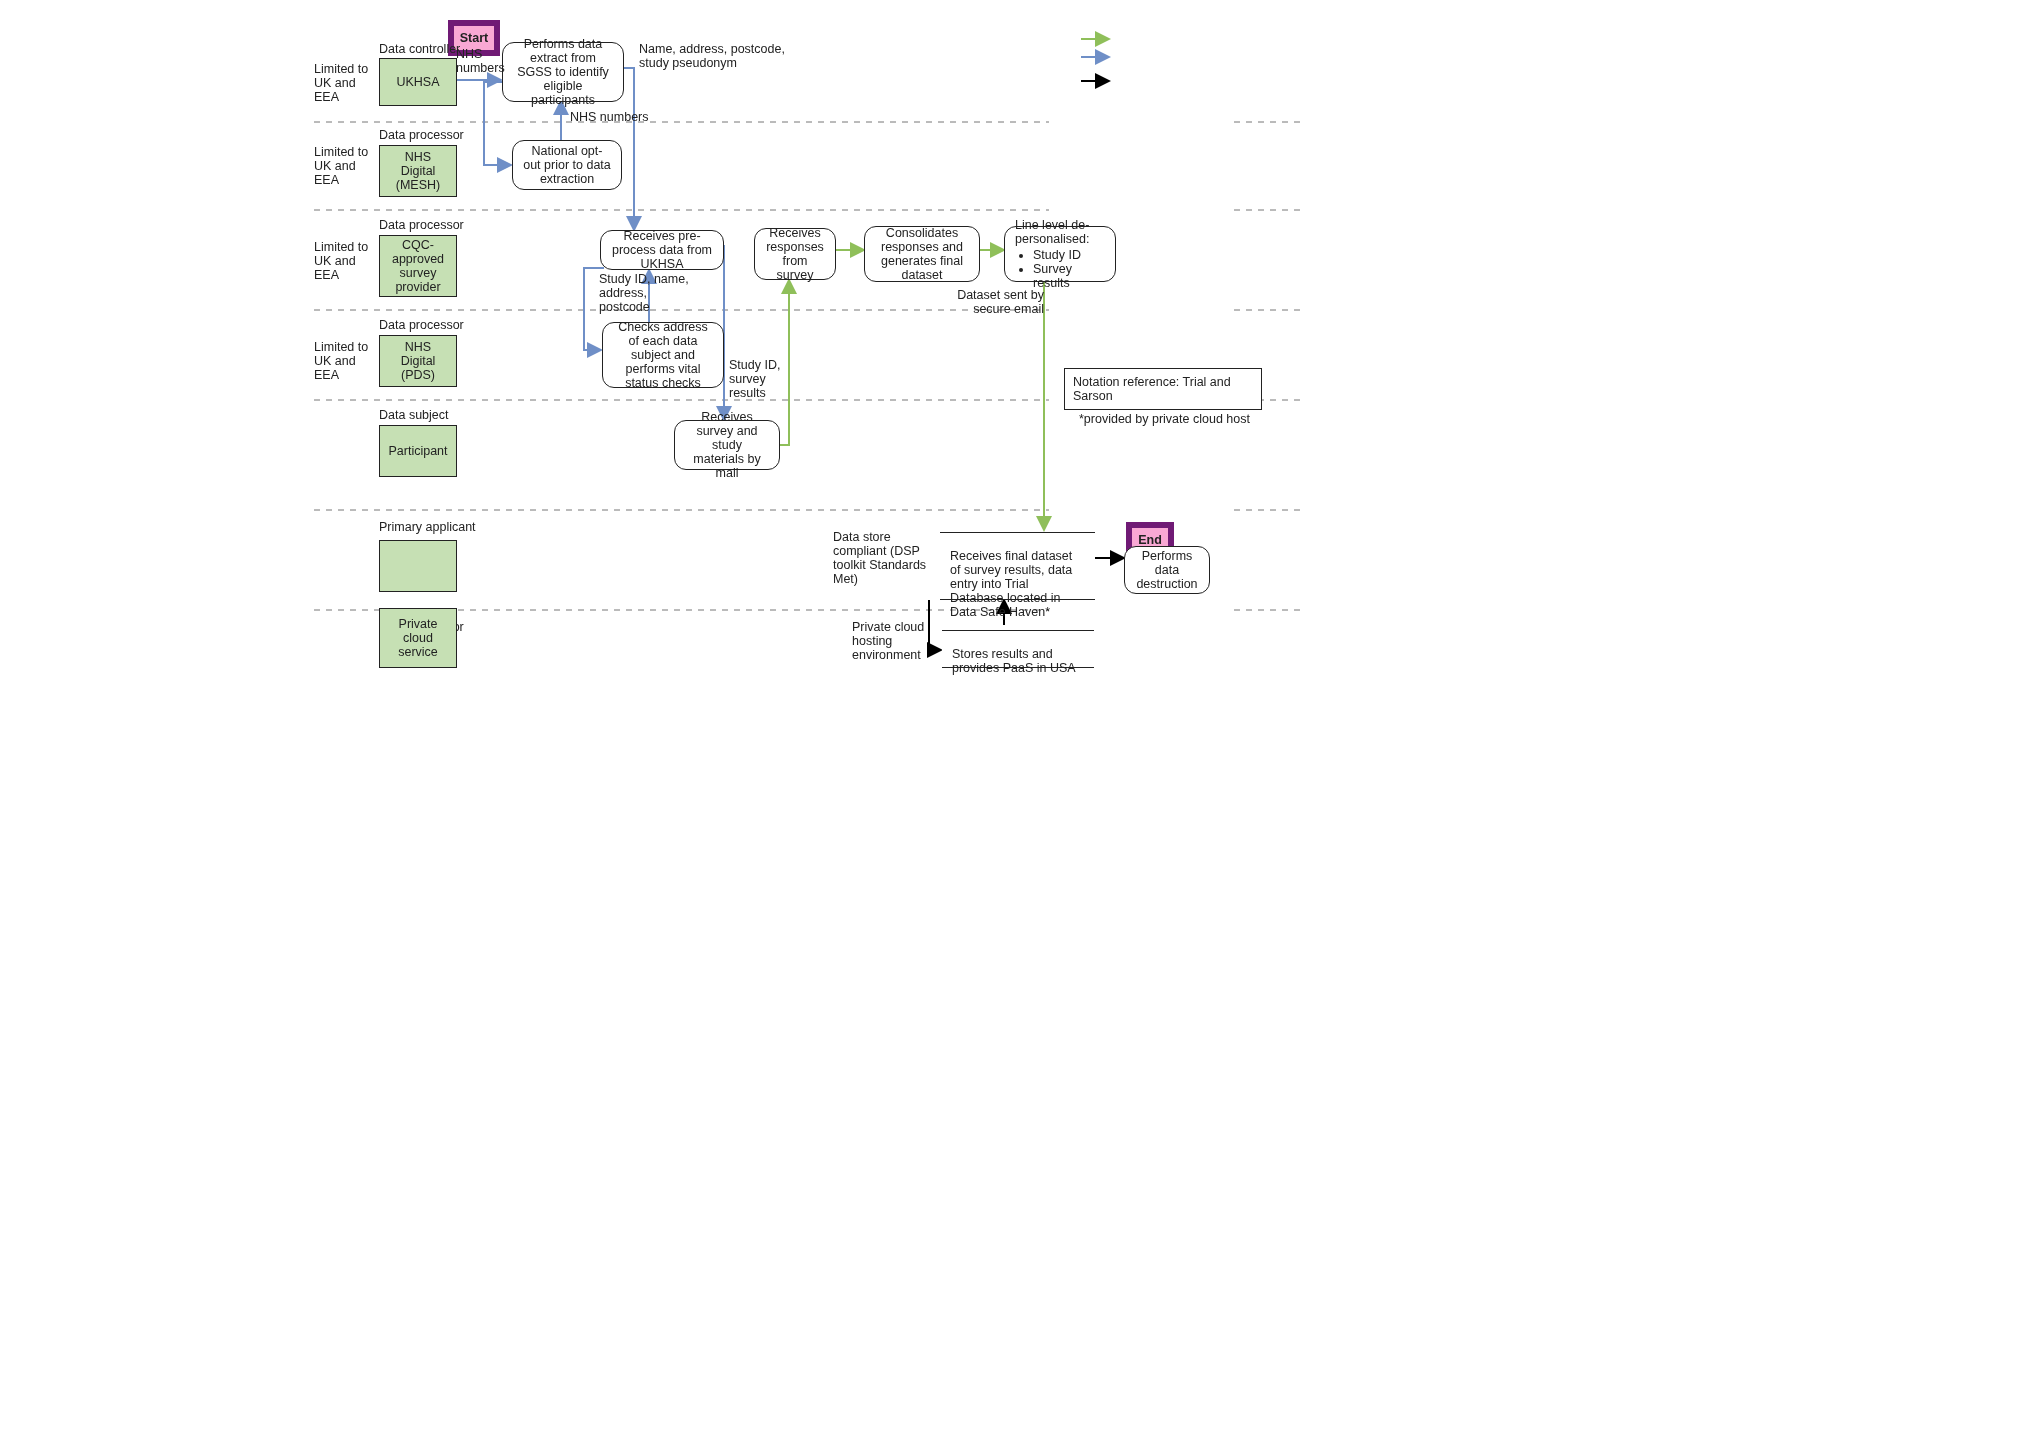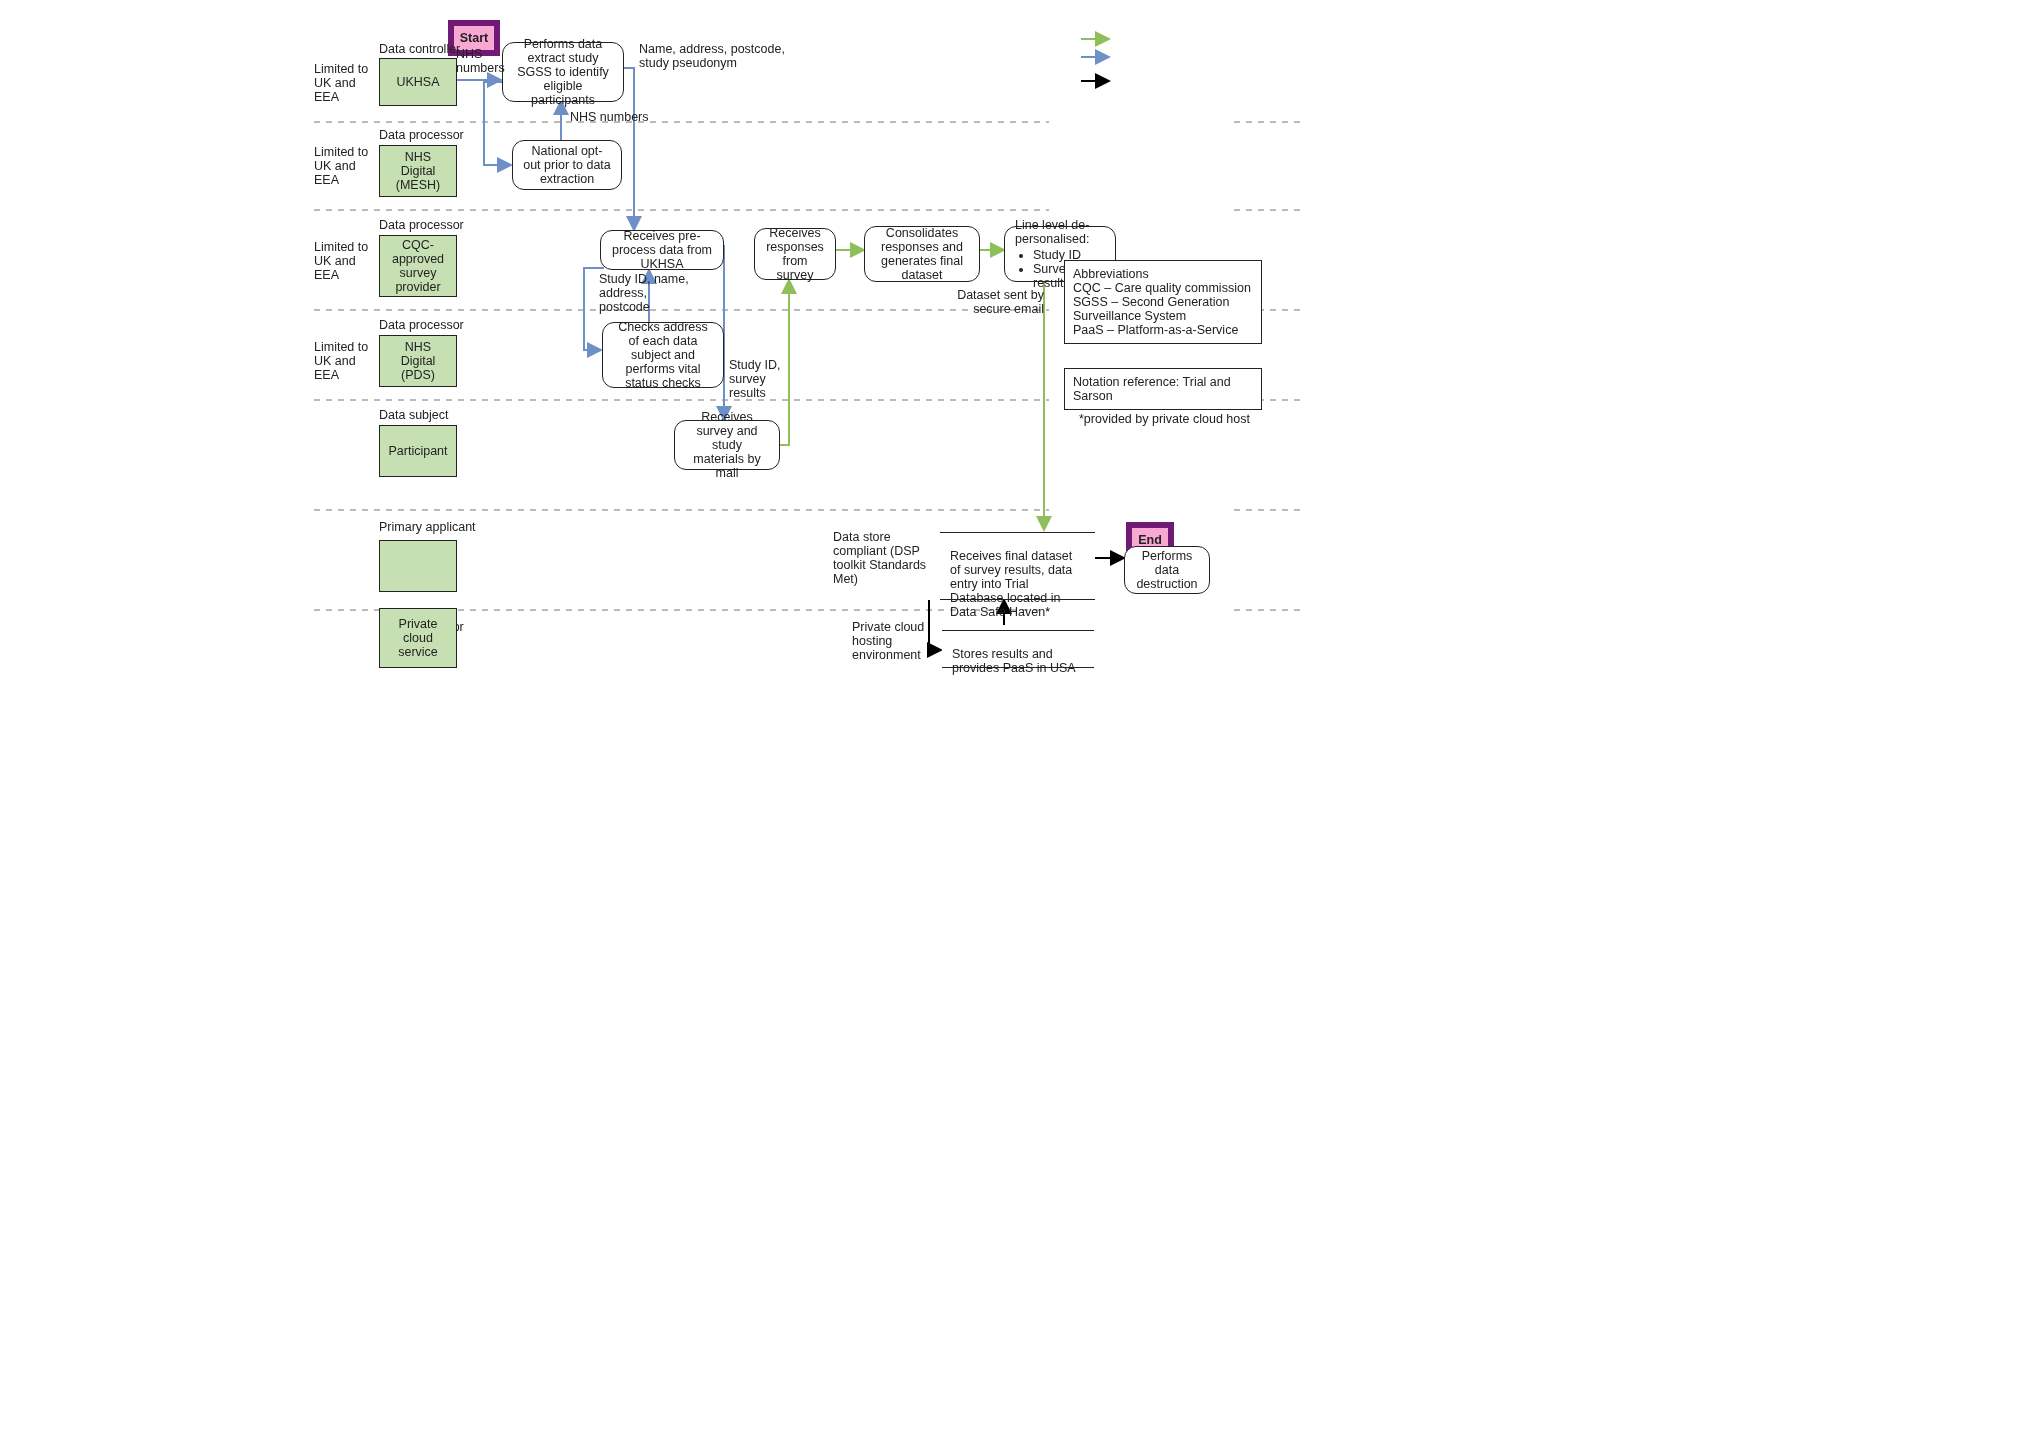--- a/index.html
+++ b/index.html
@@ -117,7 +117,7 @@
 <div class="abs entity" style="left:75px;top:540px;width:78px;height:52px"></div>
 <div class="abs entity" style="left:75px;top:608px;width:78px;height:60px">Private cloud service</div>
 
-<div class="abs process" style="left:198px;top:42px;width:122px;height:60px">Performs data extract study SGSS to identify eligible participants</div>
+<div class="abs process" style="left:198px;top:42px;width:122px;height:60px">Performs data extract from SGSS to identify eligible participants</div>
 <div class="abs process" style="left:208px;top:140px;width:110px;height:50px">National opt-out prior to data extraction</div>
 <div class="abs process" style="left:296px;top:230px;width:124px;height:40px">Receives pre-process data from UKHSA</div>
 <div class="abs process" style="left:298px;top:322px;width:122px;height:66px">Checks address of each data subject and performs vital status checks</div>

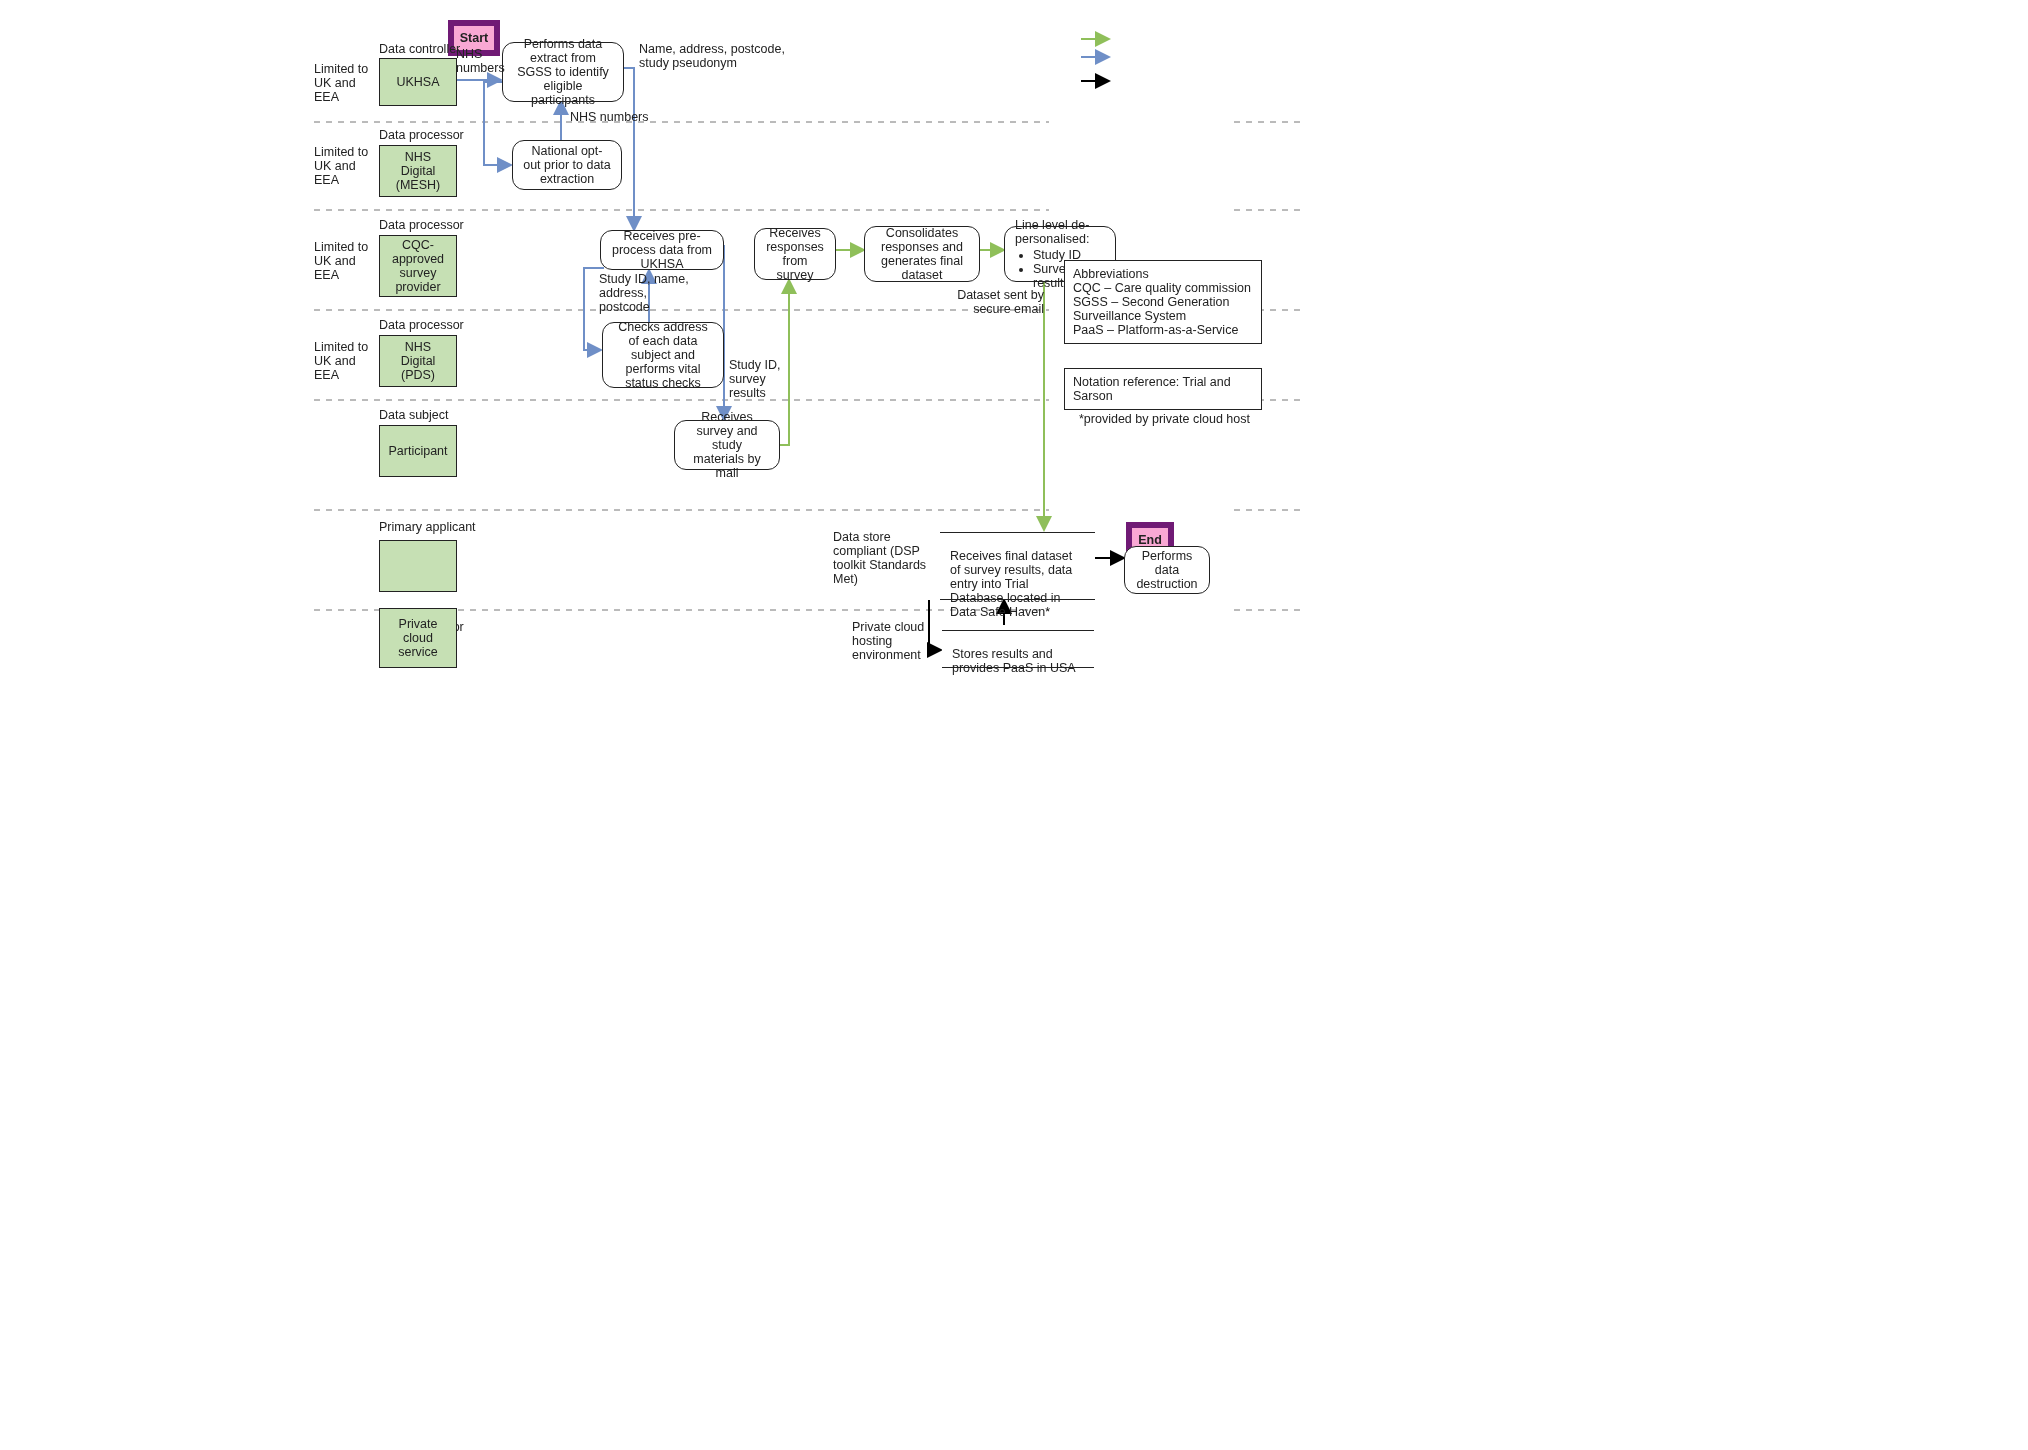--- a/index.html
+++ b/index.html
@@ -148,10 +148,6 @@
 <div class="label" style="left:548px;top:620px;width:80px;white-space:normal">Private cloud hosting environment</div>
 
 
-<div class="notebox" style="left:760px;top:260px;width:198px;white-space:pre-line">Abbreviations
-CQC – Care quality commission
-SGSS – Second Generation Surveillance System
-PaaS – Platform-as-a-Service</div>
 
 <div class="notebox" style="left:760px;top:368px;width:198px">Notation reference: Trial and Sarson</div>
 

